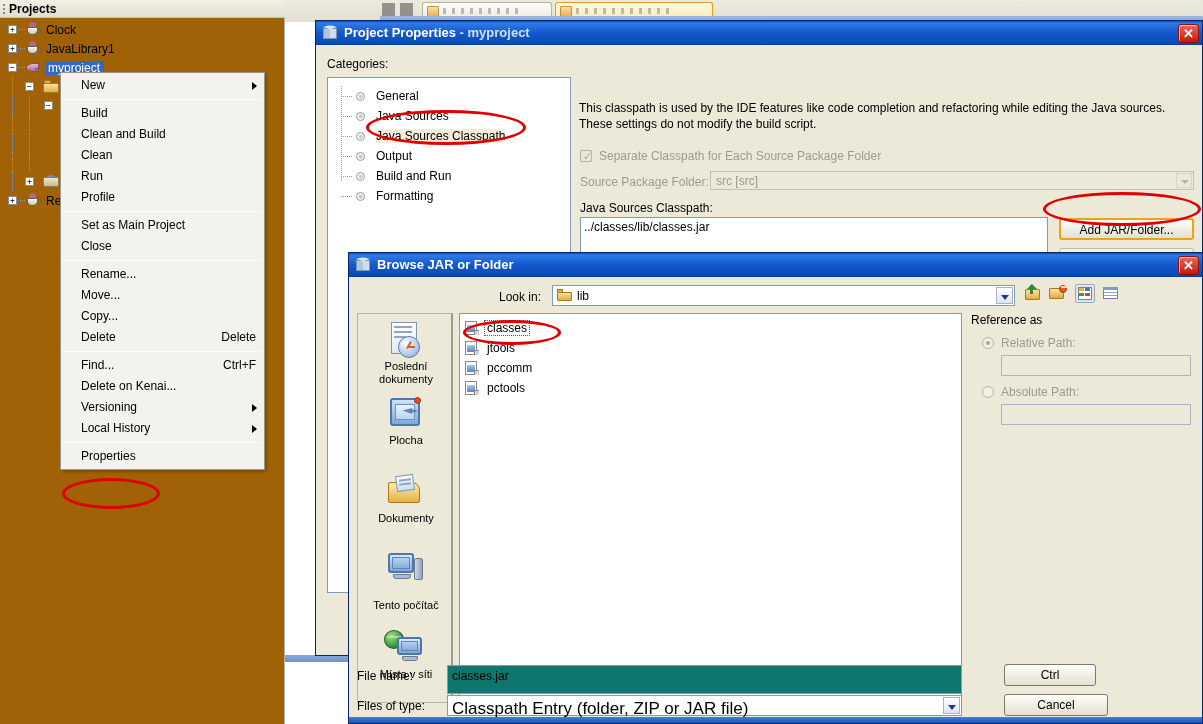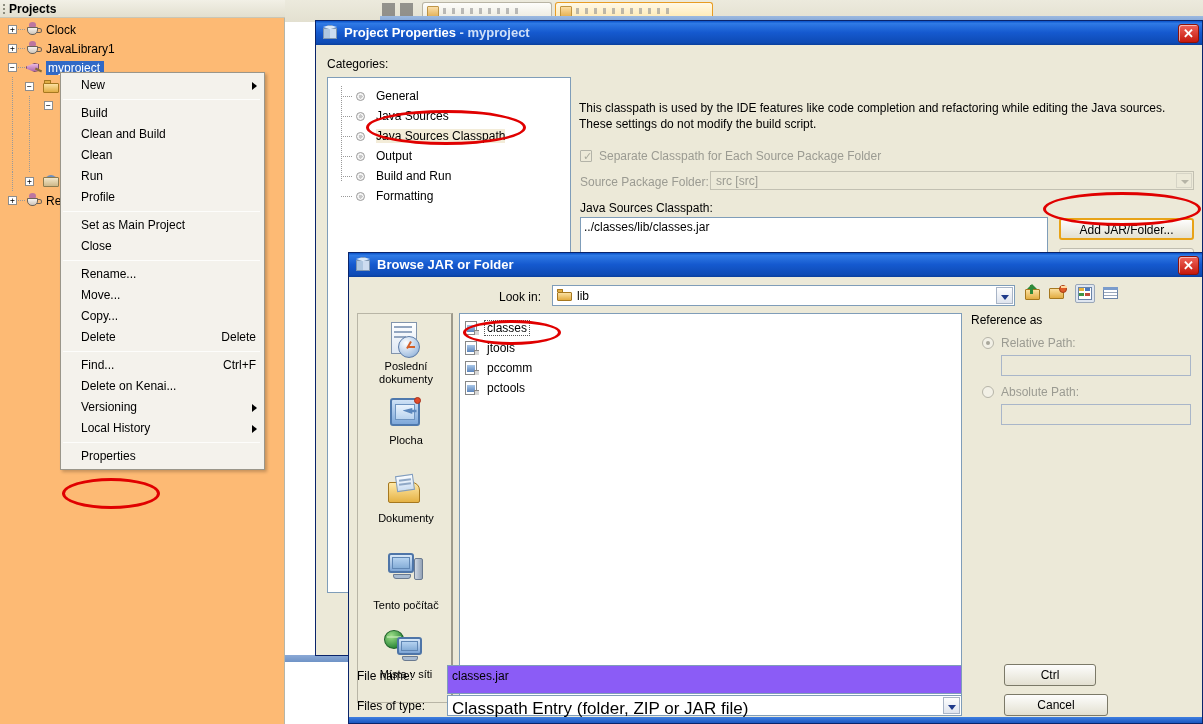--- a/index.html
+++ b/index.html
@@ -57,7 +57,7 @@
   
   #projects-panel {
     position:absolute; left:0; top:0; width:285px; height:724px;
-    background:#fdba74; border-right:1px solid #b5b5a8;
+    background:#a16207; border-right:1px solid #b5b5a8;
   }
   #projects-header {
     position:absolute; left:0; top:0; width:285px; height:18px;

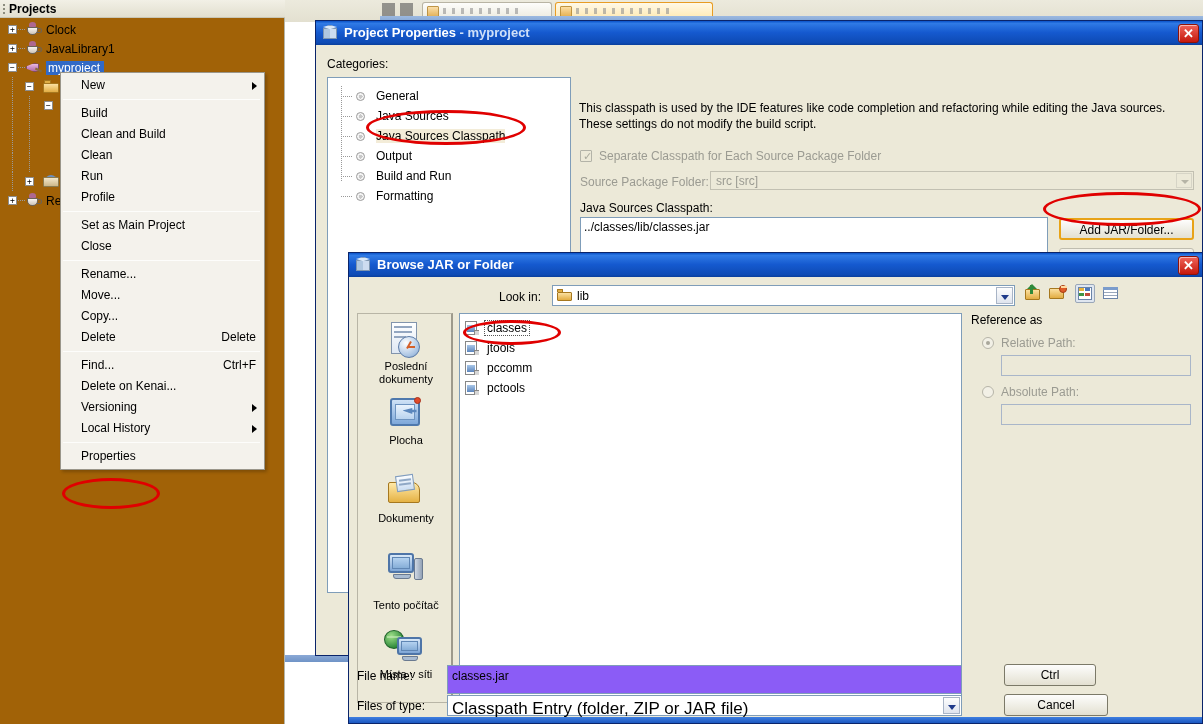--- a/index.html
+++ b/index.html
@@ -333,7 +333,7 @@
   }
 
   .tf {
-    position:absolute; height:29px; background:#8b5cf6; border:1px solid #7f9db9;
+    position:absolute; height:29px; background:#0f766e; border:1px solid #7f9db9;
   }
   .tf .v { position:absolute; left:4px; top:3px; font-size:12px; }
   .combo {

